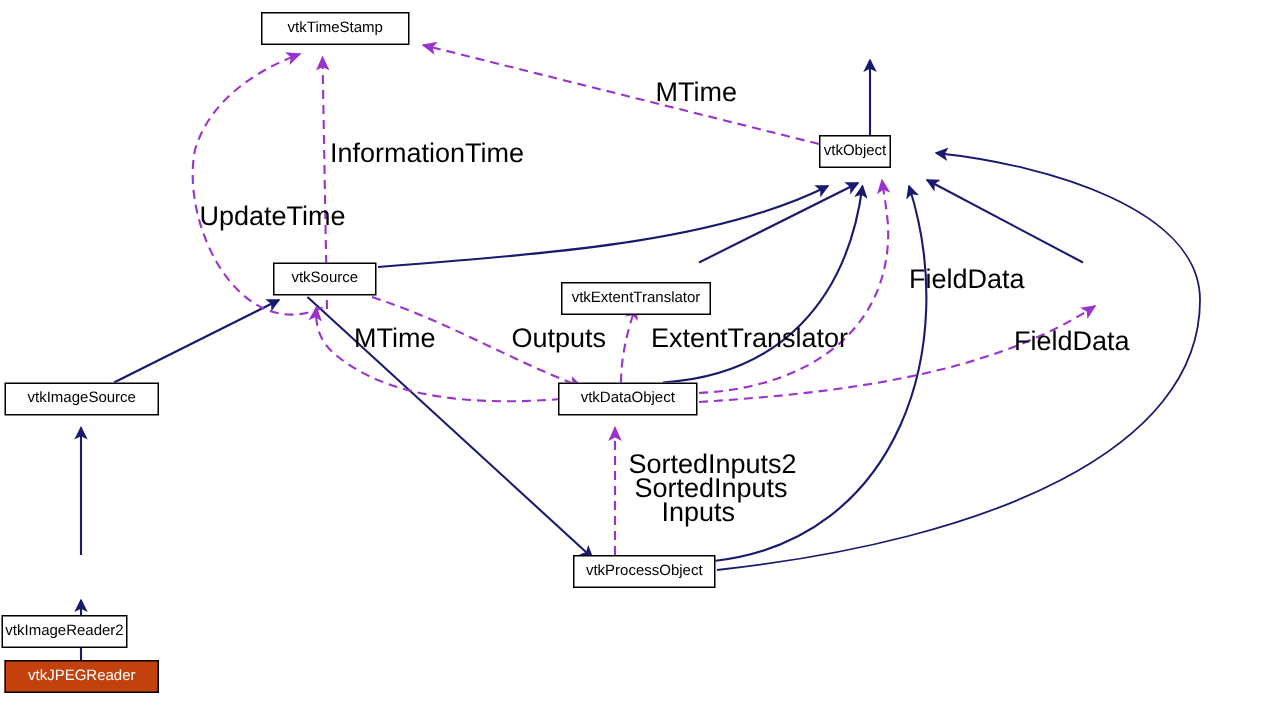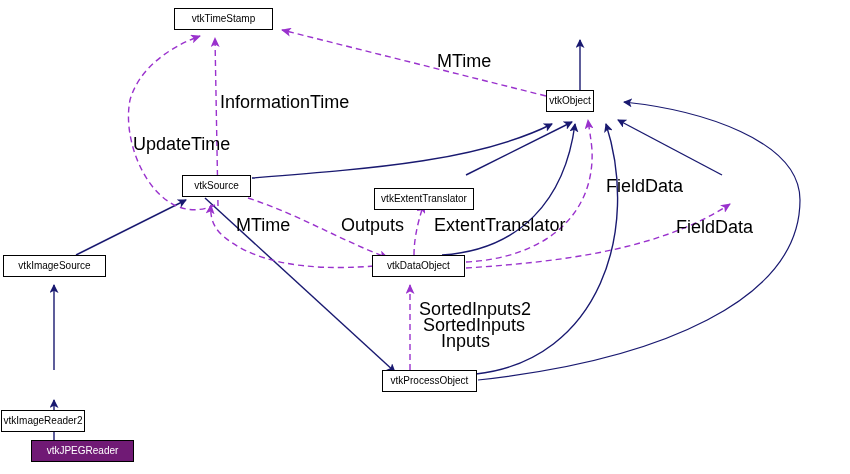--- a/index.html
+++ b/index.html
@@ -36,10 +36,9 @@
     z-index: 5;
   }
   .node.current {
-    background: #701a75;
+    background: #c2410c;
     color: #ffffff;
     border: 1px solid #000000;
-    margin-left: 28px;
   }
   .node.highlight {
     border: 2px solid #ff0000;

